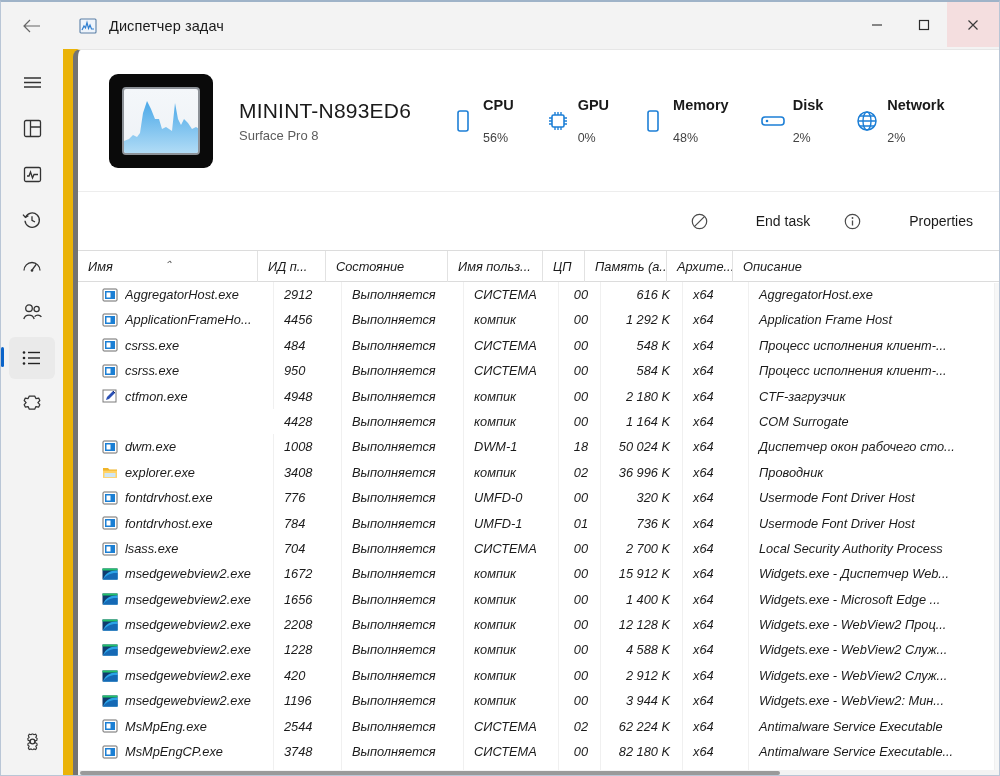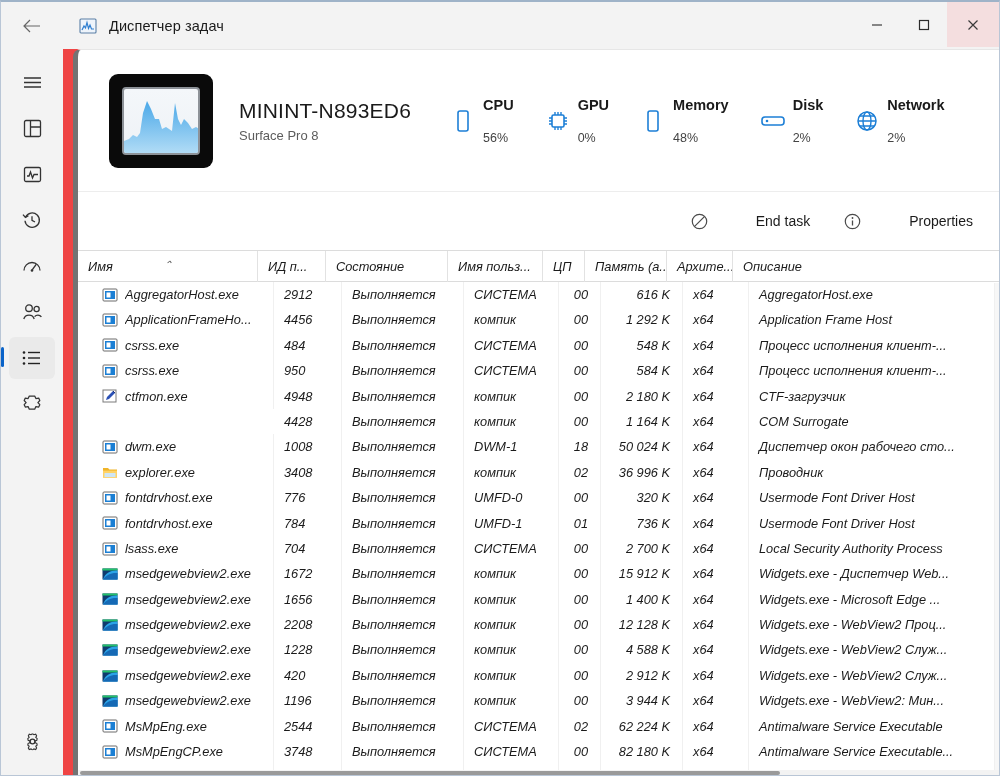--- a/index.html
+++ b/index.html
@@ -13,7 +13,7 @@
   #app {
     position: relative;
     width: 1000px; height: 776px;
-    background: #ef4444;
+    background: #eab308;
     border: 1px solid #b9c6d6;
     border-top: 2px solid #9fb3c8;
     overflow: hidden;

